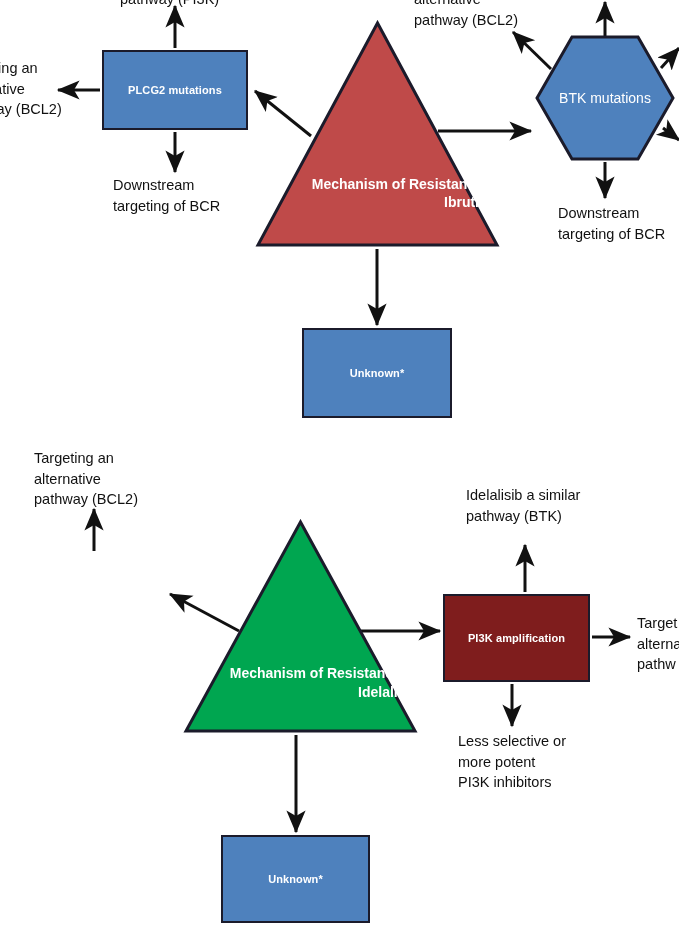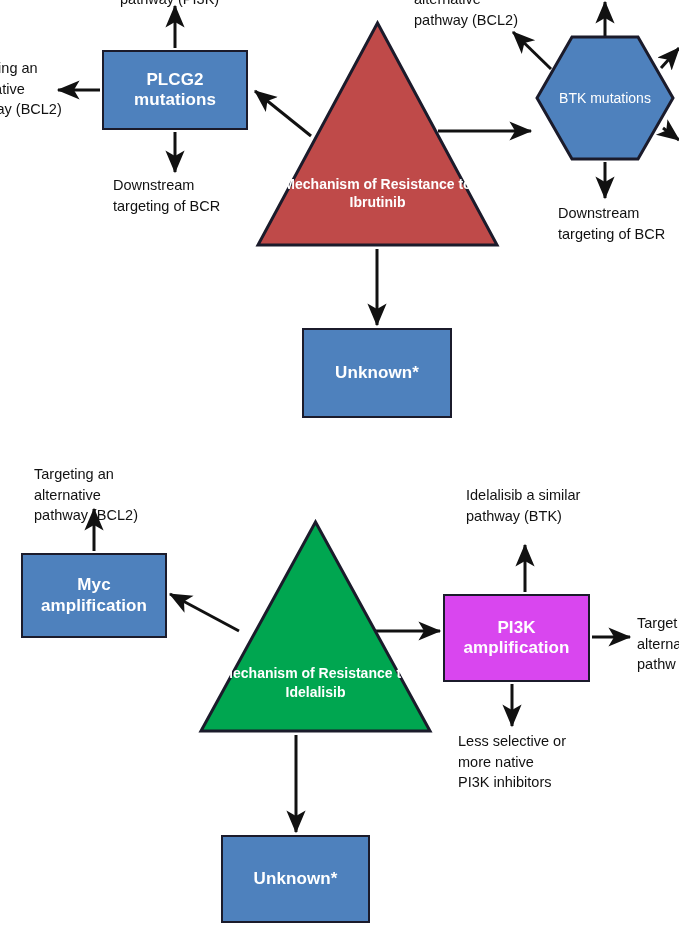--- a/index.html
+++ b/index.html
@@ -41,7 +41,7 @@
     border: 2px solid #1b1b2b;
     color: #ffffff;
     font-weight: bold;
-    font-size: 17px;
+    font-size: 11px;
     line-height: 1.18;
     letter-spacing: .1px;
     justify-content: center;

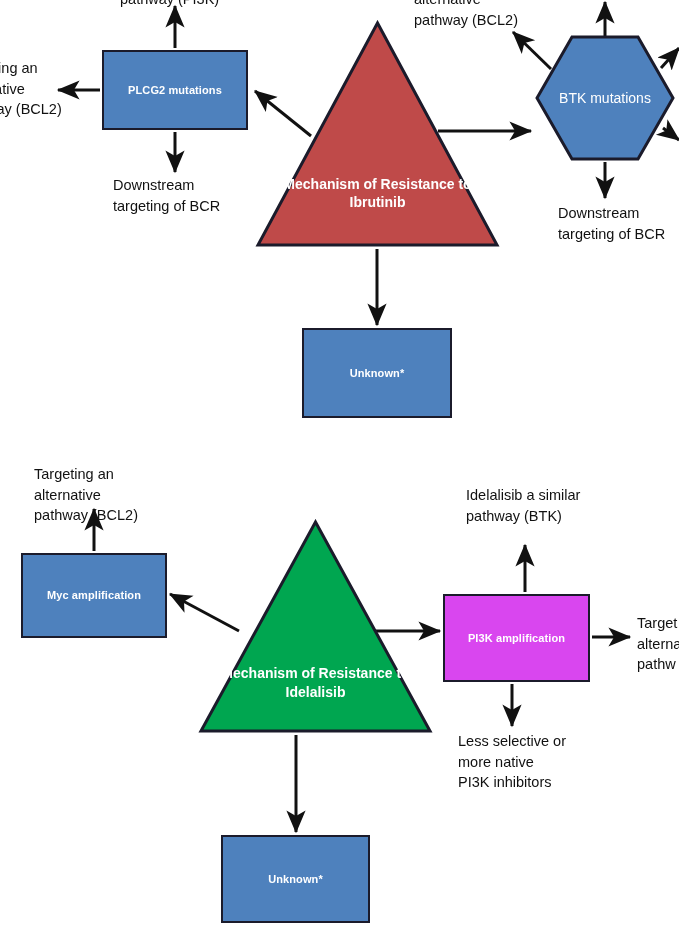--- a/index.html
+++ b/index.html
@@ -63,7 +63,7 @@
     font-size: 14px;
     line-height: 1.32;
     width: 100%;
-    text-align: center;
+    text-align: right;
   }
 
   .hex {

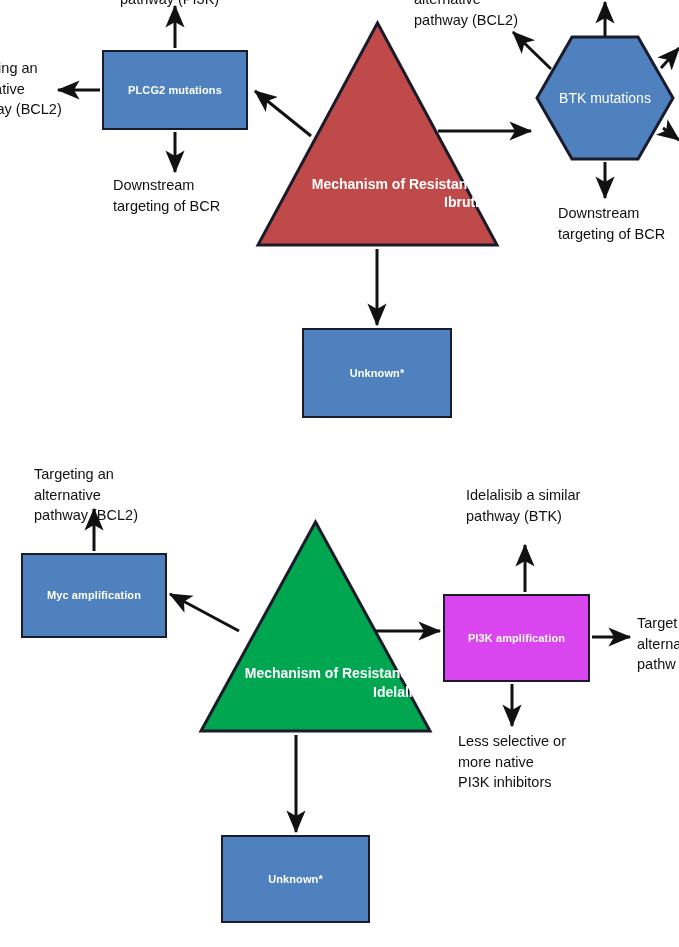--- a/index.html
+++ b/index.html
@@ -210,7 +210,7 @@
     <span>Unknown*</span>
   </div>
 
-  <div class="annot" style="left:34px; top:464px; width:160px;">Targeting an
+  <div class="annot" style="left:34px; top:448px; width:160px;">Targeting an
 alternative
 pathway (BCL2)</div>
 

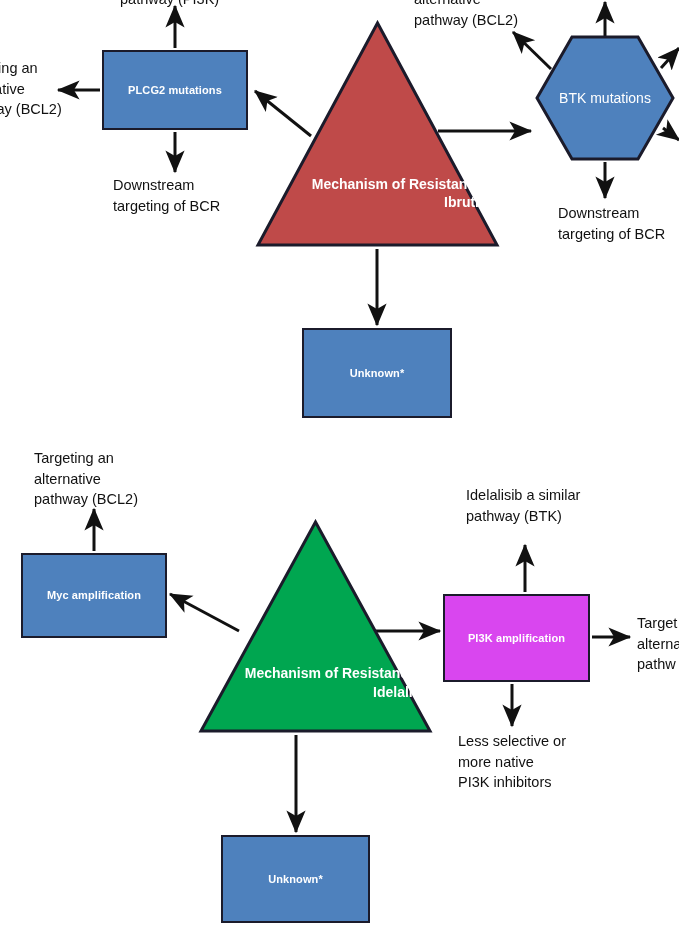--- a/index.html
+++ b/index.html
@@ -197,9 +197,6 @@
 to Idelalisib</div>
   </div>
 
-  <div class="node box" style="left:21px; top:553px; width:146px; height:85px; background:#4E81BD;">
-    <span>Myc amplification</span>
-  </div>
 
   <div class="node box" style="left:443px; top:594px; width:147px; height:88px; background:#d946ef;">
     <span>PI3K

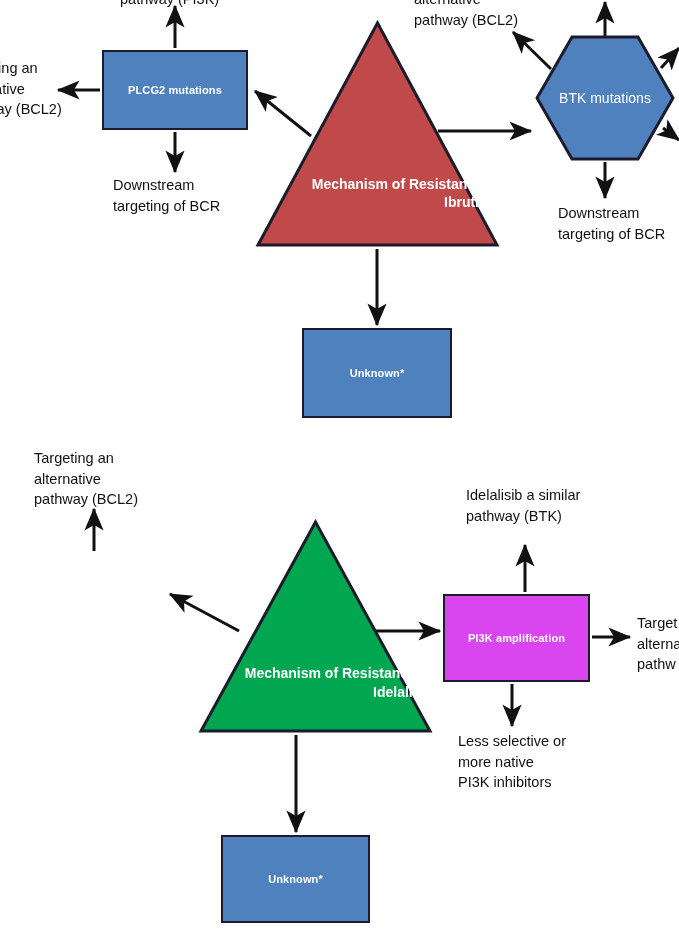--- a/index.html
+++ b/index.html
@@ -198,7 +198,7 @@
   </div>
 
 
-  <div class="node box" style="left:443px; top:594px; width:147px; height:88px; background:#d946ef;">
+  <div class="node box" style="left:443px; top:594px; width:147px; height:88px; background:#7f1d1d;">
     <span>PI3K
 amplification</span>
   </div>

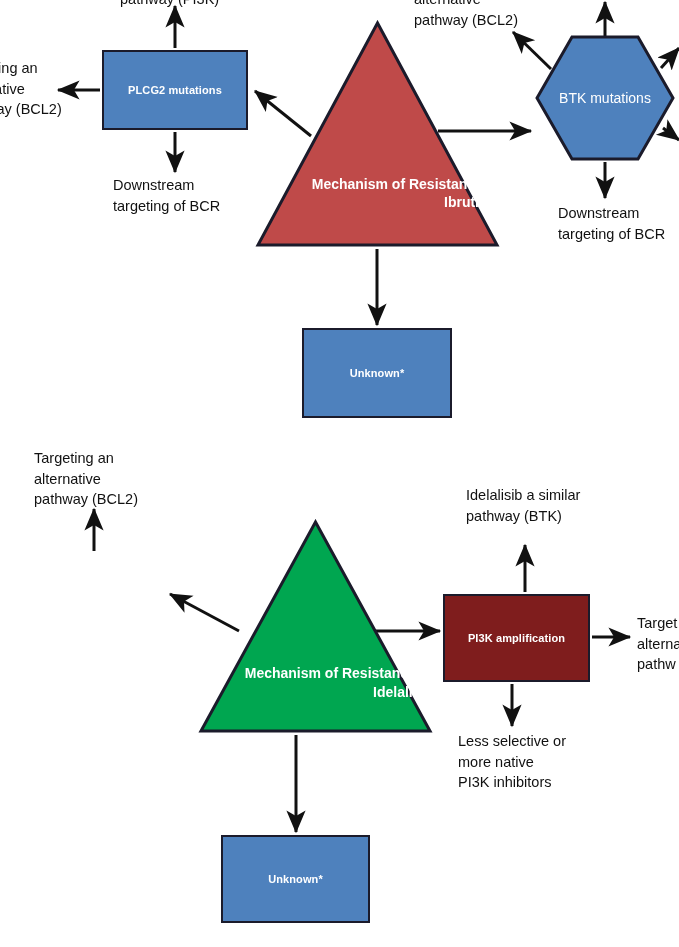--- a/index.html
+++ b/index.html
@@ -187,7 +187,7 @@
   <div class="annot" style="left:558px; top:203px; width:180px;">Downstream
 targeting of BCR</div>
 
-  <div class="node tri" style="left:198px; top:519px; width:235px; height:215px; padding-top:112px;">
+  <div class="node tri" style="left:183px; top:519px; width:235px; height:215px; padding-top:112px;">
     <svg width="235" height="215" viewBox="0 0 235 215" xmlns="http://www.w3.org/2000/svg">
       <polygon points="117.5,3 232,212 3,212" fill="#00A650" stroke="#1b1b2b" stroke-width="3"></polygon>
     </svg>

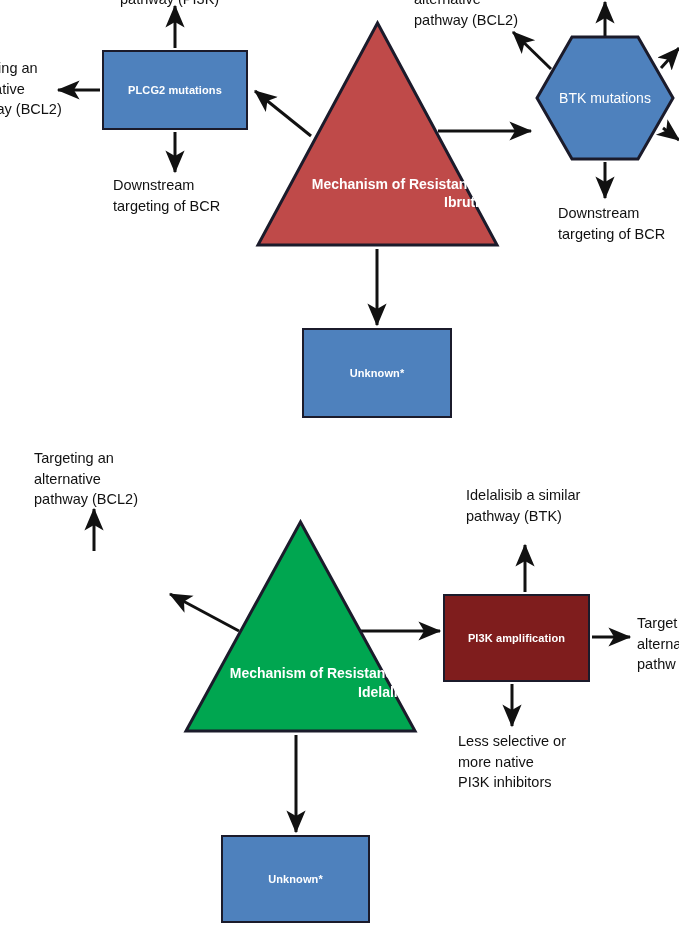--- a/index.html
+++ b/index.html
@@ -219,7 +219,7 @@
 pathw</div>
 
   <div class="annot" style="left:458px; top:731px; width:180px;">Less selective or
-more native
+more potent
 PI3K inhibitors</div>
 
 </div>

